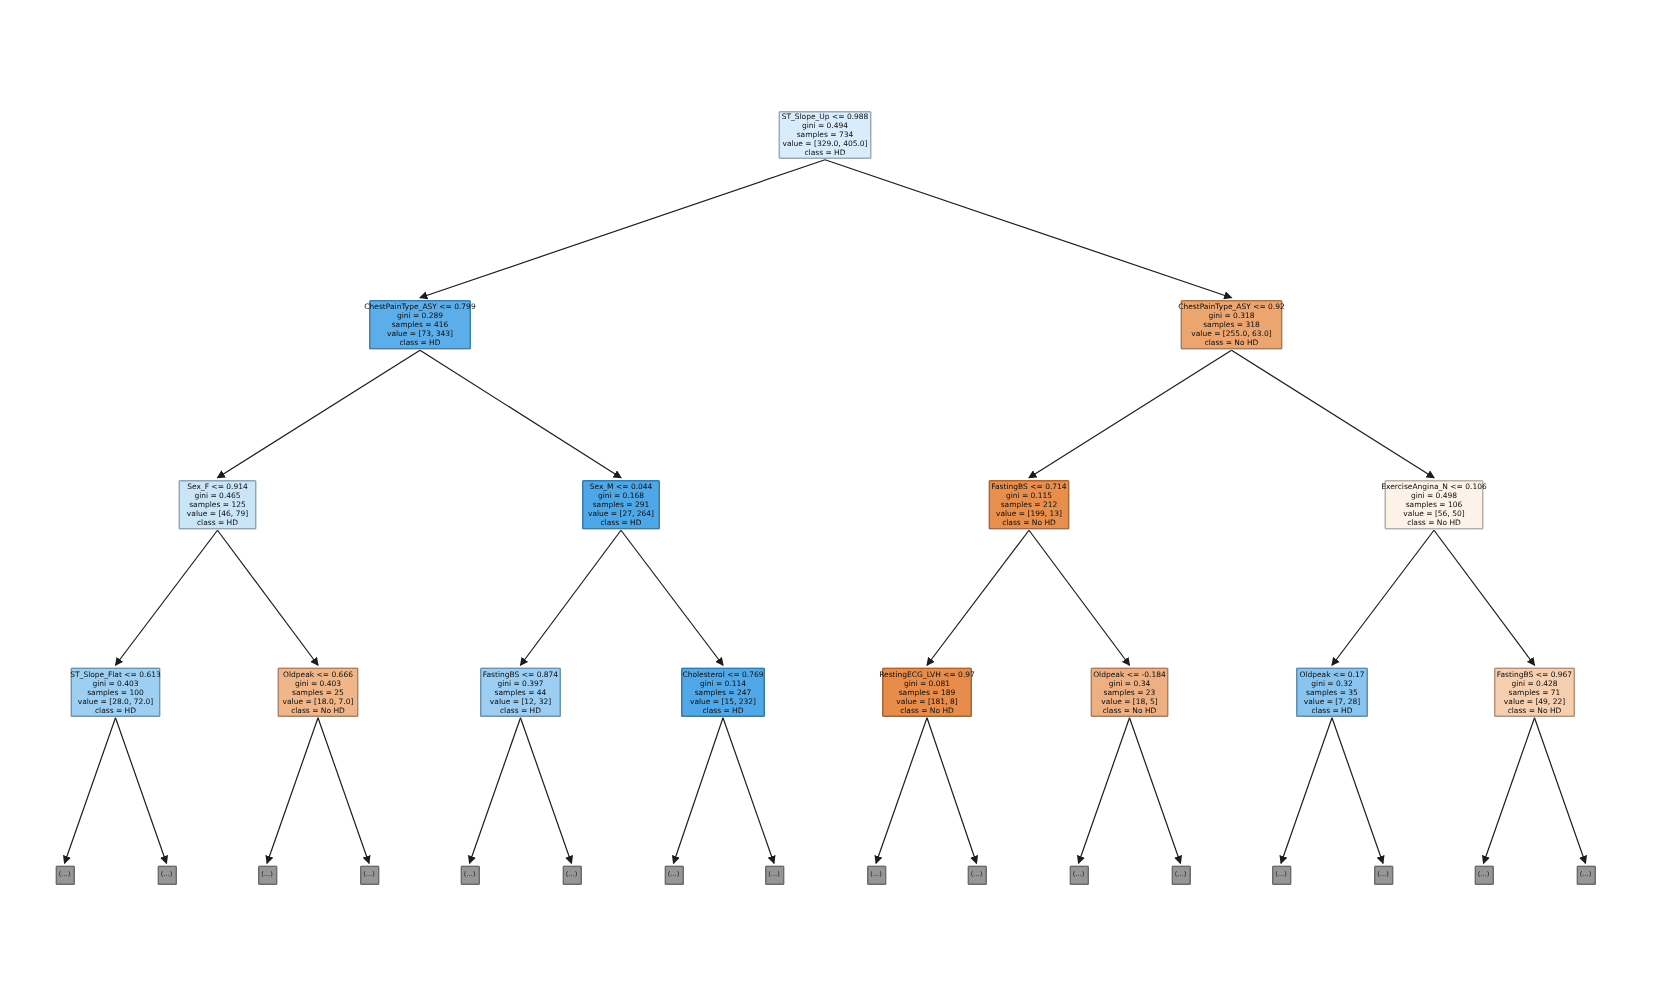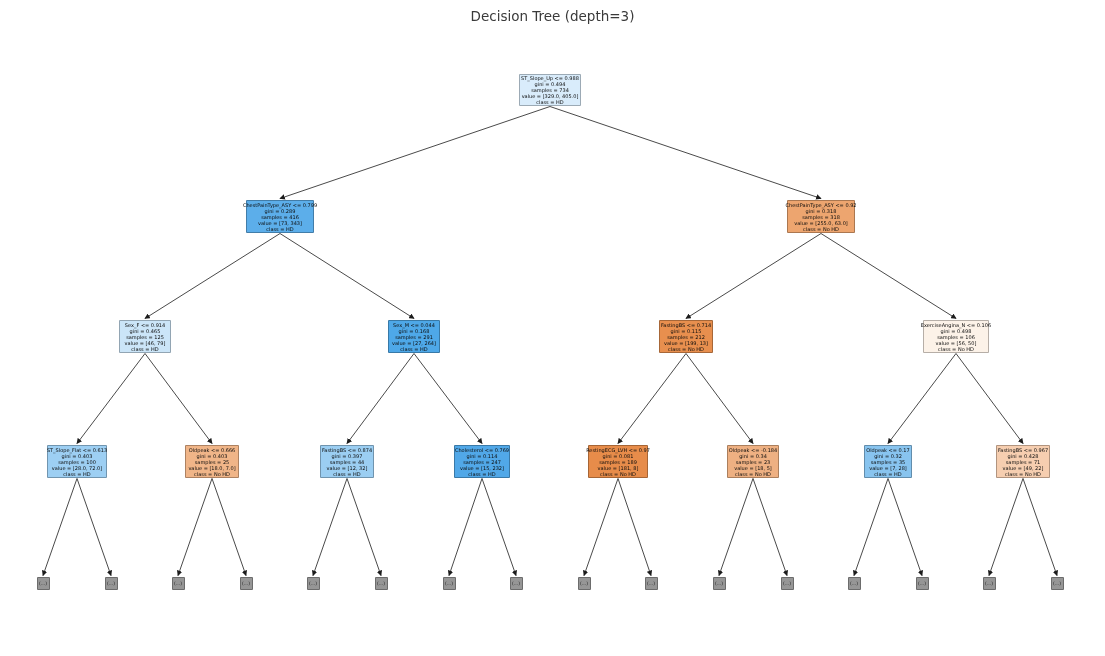--- a/index.html
+++ b/index.html
@@ -19,7 +19,6 @@
 <body>
 
 <div class="canvas">
-  <div class="fig-title">Decision Tree (depth=3)</div>
   <svg id="edges" width="1105" height="656" aria-hidden="true">
     <defs>
       <marker id="arrow" viewBox="0 0 8 8" refX="7" refY="4" markerWidth="7" markerHeight="7" orient="auto-start-reverse">

